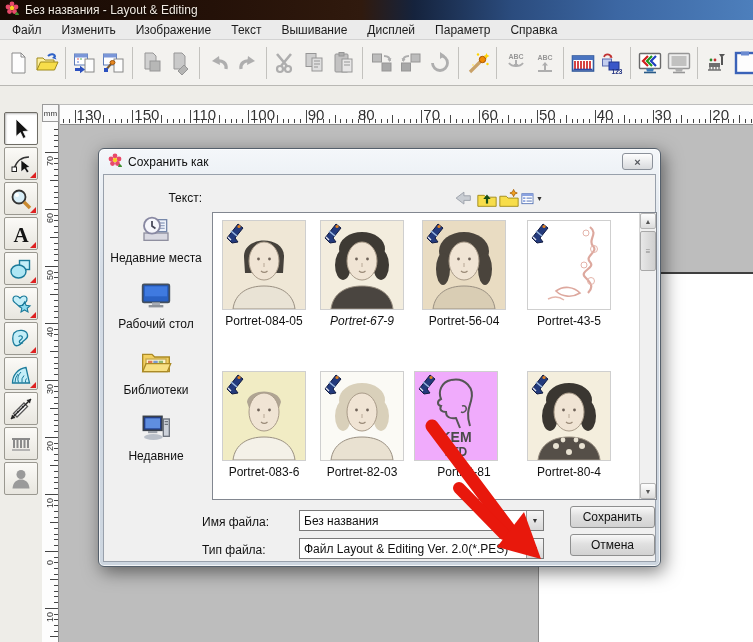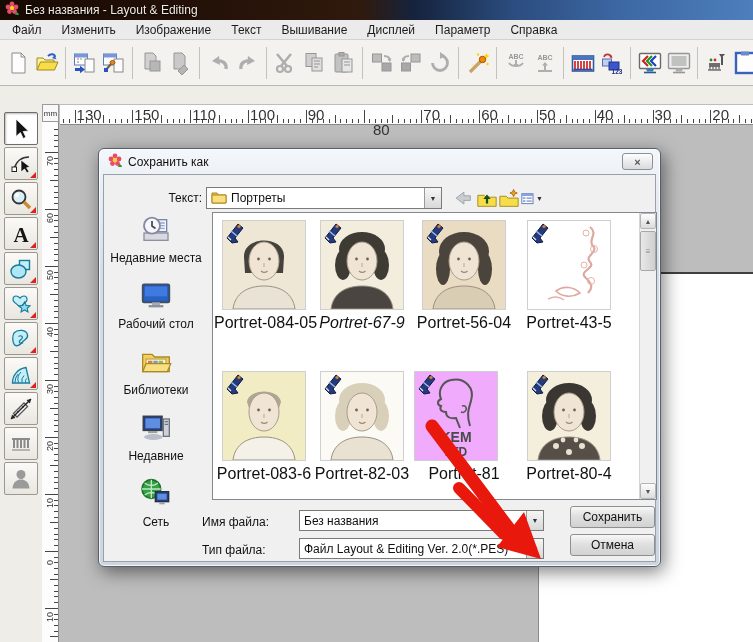--- a/index.html
+++ b/index.html
@@ -507,7 +507,7 @@
       <div class="lab-h" style="left: 132.16px;">110</div>
       <div class="lab-h" style="left: 189.96px;">100</div>
       <div class="lab-h" style="left: 247.76px;">90</div>
-      <div class="lab-h" style="left: 313px; margin-top: 15px;">80</div>
+      <div class="lab-h" style="left: 298px;">80</div>
       <div class="lab-h" style="left: 363.36px;">70</div>
       <div class="lab-h" style="left: 421.16px;">60</div>
       <div class="lab-h" style="left: 478.96px;">50</div>

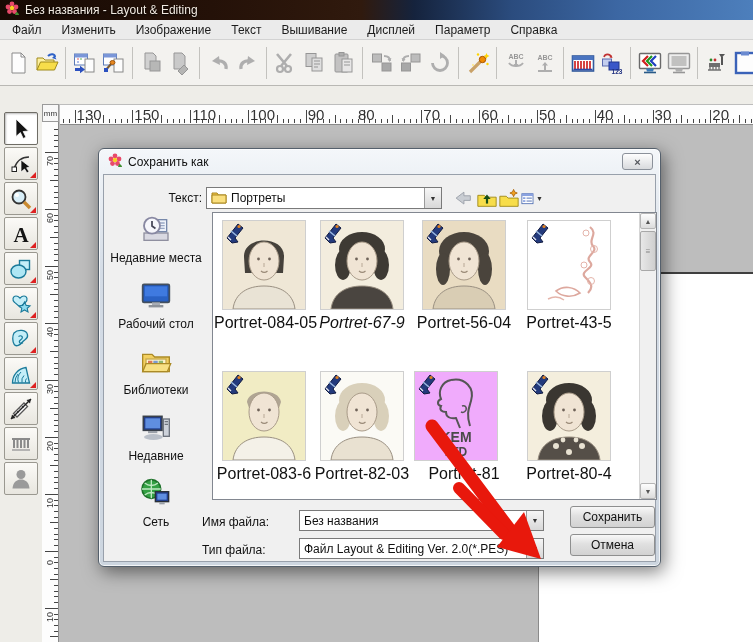--- a/index.html
+++ b/index.html
@@ -635,14 +635,6 @@
     <div class="dlg-face">
 
       <div class="lbl" style="left:54px;top:16px;width:44px;text-align:right;">Текст:</div>
-      <div class="combo" style="left:102px;top:12px;width:236px;">
-        <span><svg width="16" height="14" viewBox="0 0 16 14">
-              <path d="M1 3h5l1.5 2H15v8H1z" fill="#f6c94a" stroke="#a9861e"></path>
-              <path d="M1 5h14v8H1z" fill="#fadf7e" stroke="#a9861e"></path>
-            </svg></span>
-        <span class="val">Портреты</span>
-        <span class="drop">▼</span>
-      </div>
       <div id="navicons">
           <div class="navbtn" style="left: 348px;">
             <svg width="22" height="22" viewBox="0 0 24 24">

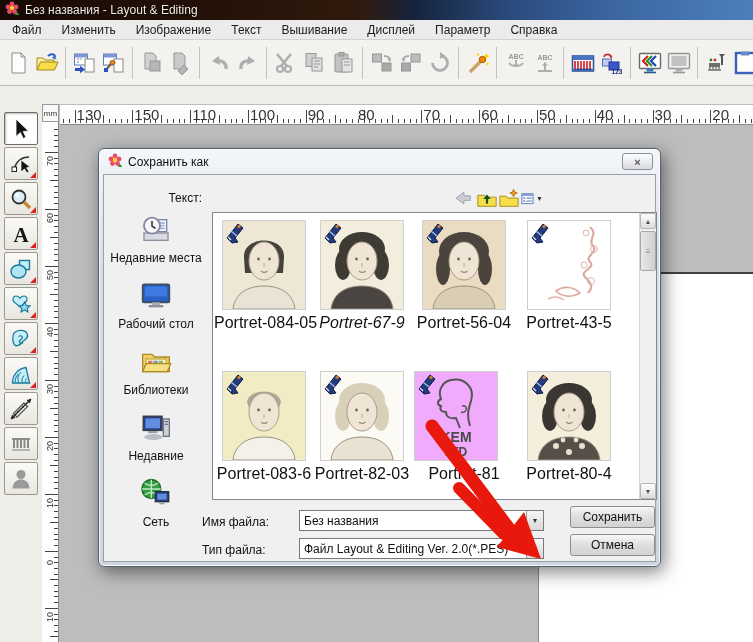--- a/index.html
+++ b/index.html
@@ -71,7 +71,7 @@
   .thumb{position:absolute;width:84px;height:90px;border:1px solid #cfcfcf;}
   .thumb svg{position:absolute;left:0;top:0;}
   .pesov{position:absolute;right:-3px;bottom:-3px;}
-  .flabel{position:absolute;width:100px;text-align:center;font-size:16px;color:#111;white-space:nowrap;}
+  .flabel{position:absolute;width:100px;text-align:center;font-size:12px;color:#111;white-space:nowrap;}
   .sbar{position:absolute;right:0;top:0;width:17px;height:100%;background:#f0f0f0;border-left:1px solid #d5d5d5;}
   .sbtn{position:absolute;left:0;width:16px;height:16px;background:linear-gradient(#fdfdfd,#dcdcdc);
     border:1px solid #b5b5b5;border-radius:2px;font-size:7px;color:#555;display:flex;align-items:center;justify-content:center;}

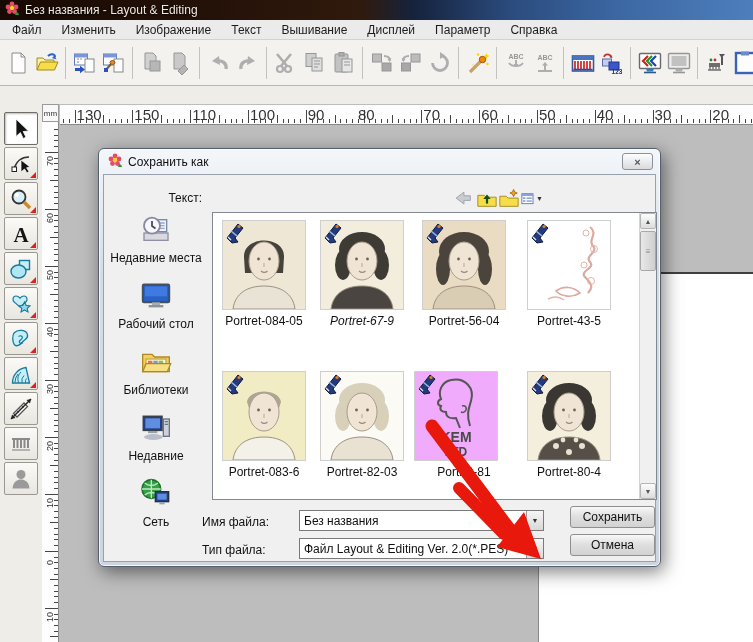--- a/index.html
+++ b/index.html
@@ -709,16 +709,6 @@
               </svg></span>
             <div class="plabel">Недавние</div>
           </div>
-          <div class="place">
-            <span><svg width="34" height="32" viewBox="0 0 24 24">
-                <circle cx="8.5" cy="9" r="7" fill="#33a043" stroke="#1d7029" stroke-width="1.2"></circle>
-                <path d="M8.5 2v14M1.5 9h14M3.5 4.5c3 2.5 7 2.5 10 0M3.5 13.5c3-2.5 7-2.5 10 0" stroke="#bfe8c2" fill="none"></path>
-                <rect x="11.5" y="11" width="10" height="7.5" fill="#223f8e" stroke="#2a3038"></rect>
-                <rect x="13" y="12.5" width="7" height="4.5" fill="#5f8ee0"></rect>
-                <rect x="14.5" y="19" width="4" height="1.5" fill="#9aa0a8"></rect>
-              </svg></span>
-            <div class="plabel">Сеть</div>
-          </div>
         </div>
 
       <div class="listbox" id="listbox">

